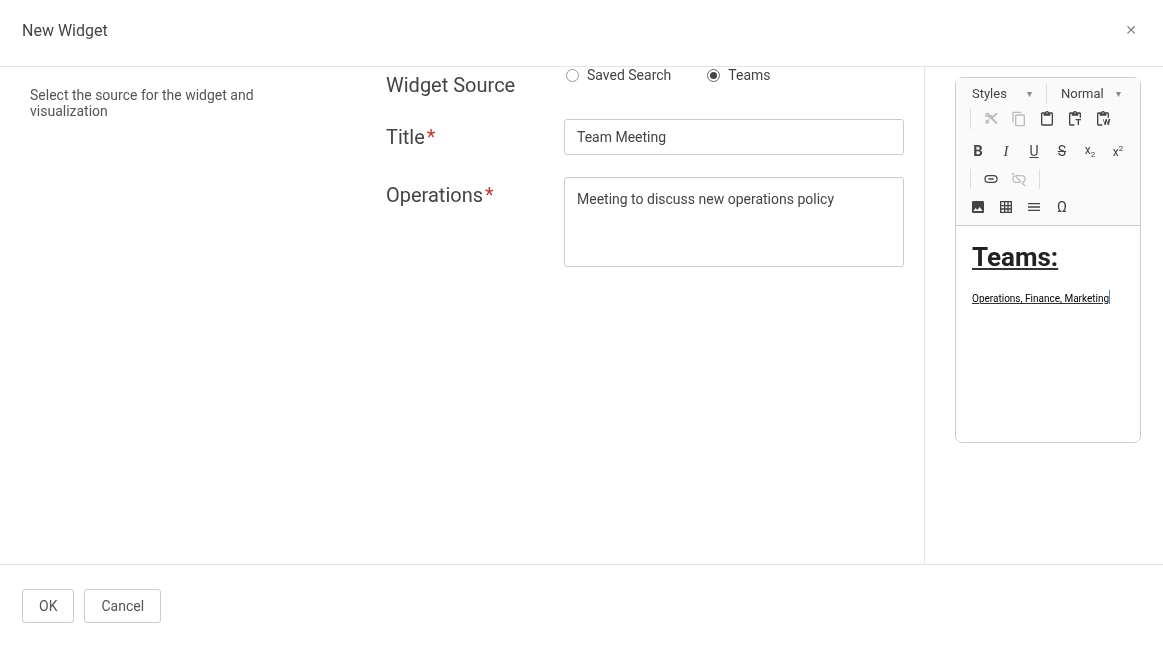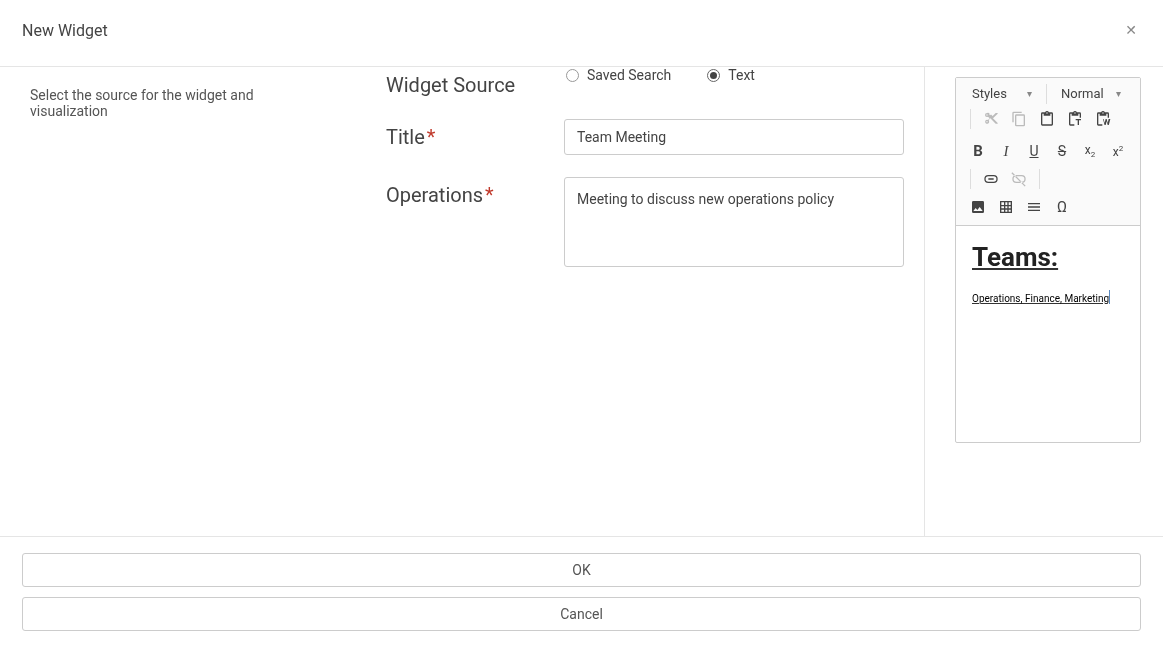--- a/index.html
+++ b/index.html
@@ -275,7 +275,7 @@
             </label>
             <label class="radio-item">
               <span class="radio-circle selected"></span>
-              <span>Text</span>
+              <span>Teams</span>
             </label>
           </div>
         </div>

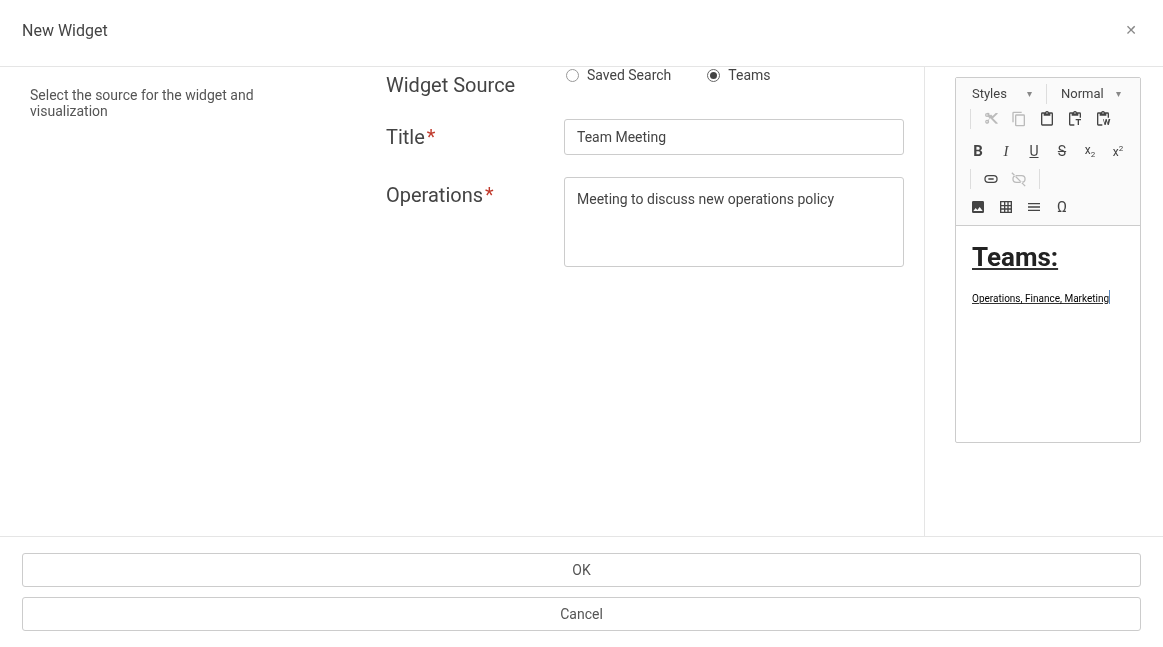--- a/index.html
+++ b/index.html
@@ -139,7 +139,7 @@
     
     .editor-wrapper {
       border: 1px solid #ccc;
-      border-radius: 2px;
+      border-radius: 7px;
       background: #fff;
     }
     .editor-toolbar {

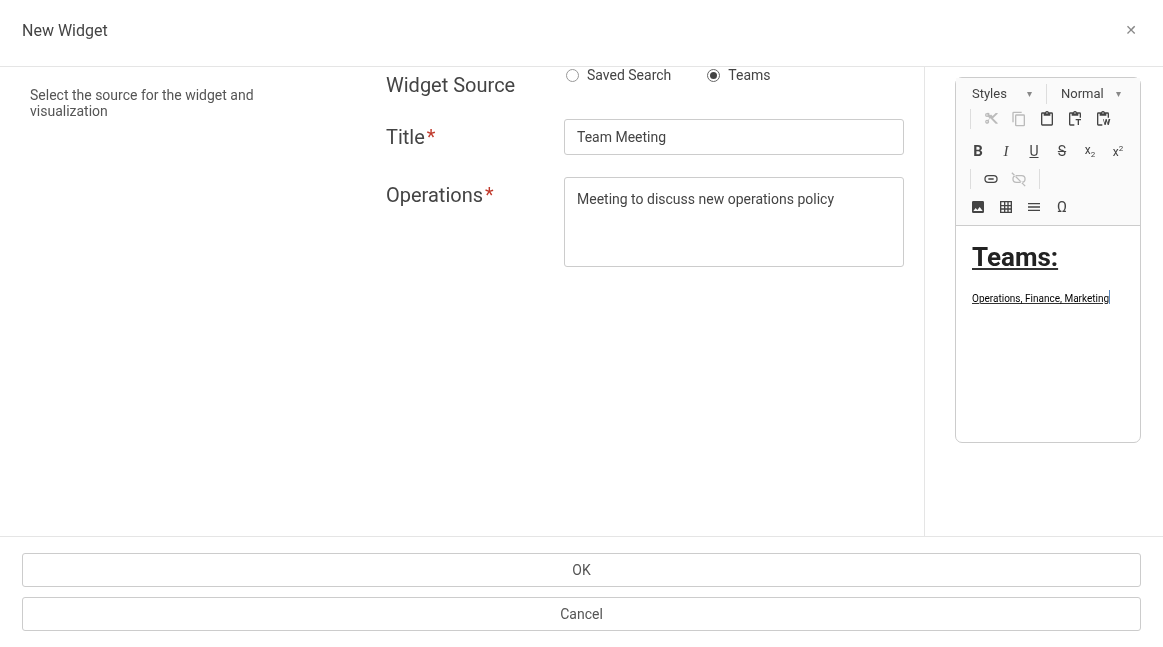--- a/index.html
+++ b/index.html
@@ -231,11 +231,9 @@
     
     .dialog-footer {
       border-top: 1px solid #e5e5e5;
-      padding: 16px 22px;
-      display: flex;
-      justify-content: flex-end;
+      padding: 24px 22px;
+      display: flex;
       gap: 10px;
-      flex-direction: column;
     }
     .btn {
       border: 1px solid #ccc;

